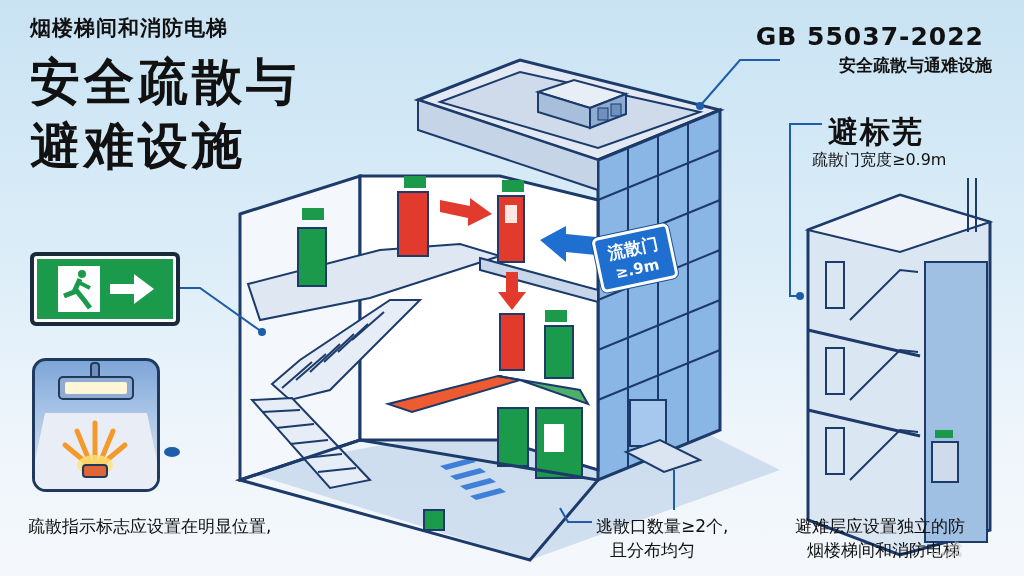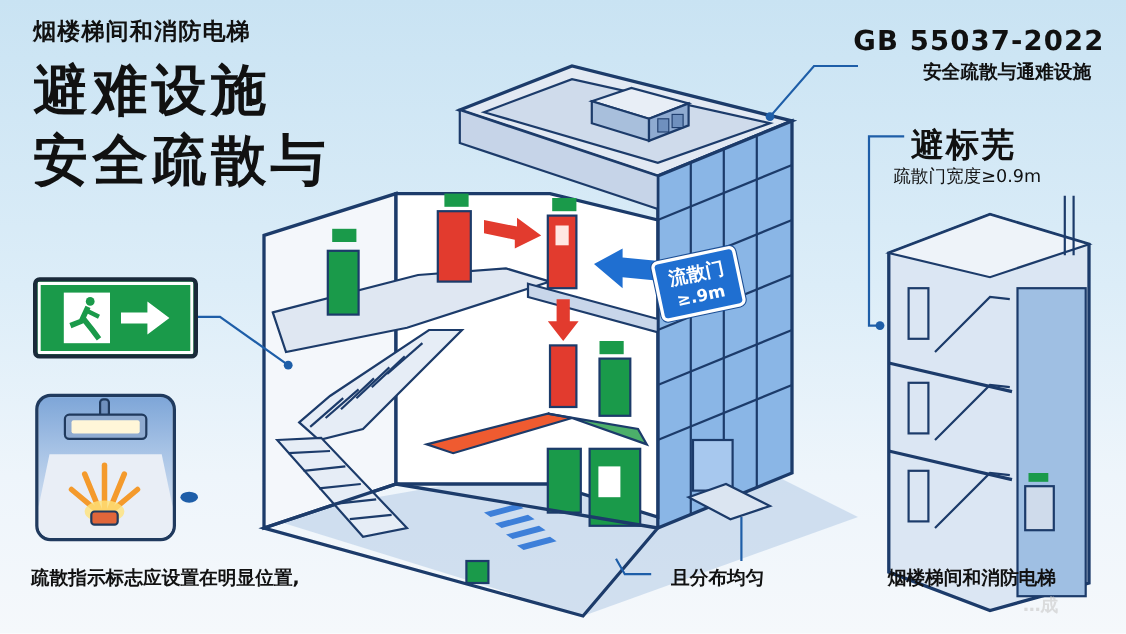--- a/index.html
+++ b/index.html
@@ -13,7 +13,7 @@
   .abs { position: absolute; }
   .title-sub { left: 30px; top: 14px; font-size: 21px; font-weight: bold; letter-spacing: 1px; }
   .title-main { left: 30px; top: 50px; font-size: 50px; font-weight: bold; line-height: 64px; letter-spacing: 4px; }
-  .std-code { right: 20px; top: 22px; font-size: 25px; font-weight: bold; letter-spacing: 1px; text-align: right; }
+  .std-code { right: 40px; top: 22px; font-size: 25px; font-weight: bold; letter-spacing: 1px; text-align: right; }
   .std-title { right: 32px; top: 54px; font-size: 17px; font-weight: bold; text-align: right; }
   .refuge-title { left: 828px; top: 112px; font-size: 30px; font-weight: bold; letter-spacing: 2px; }
   .refuge-note { left: 812px; top: 150px; font-size: 16px; font-weight: normal; }

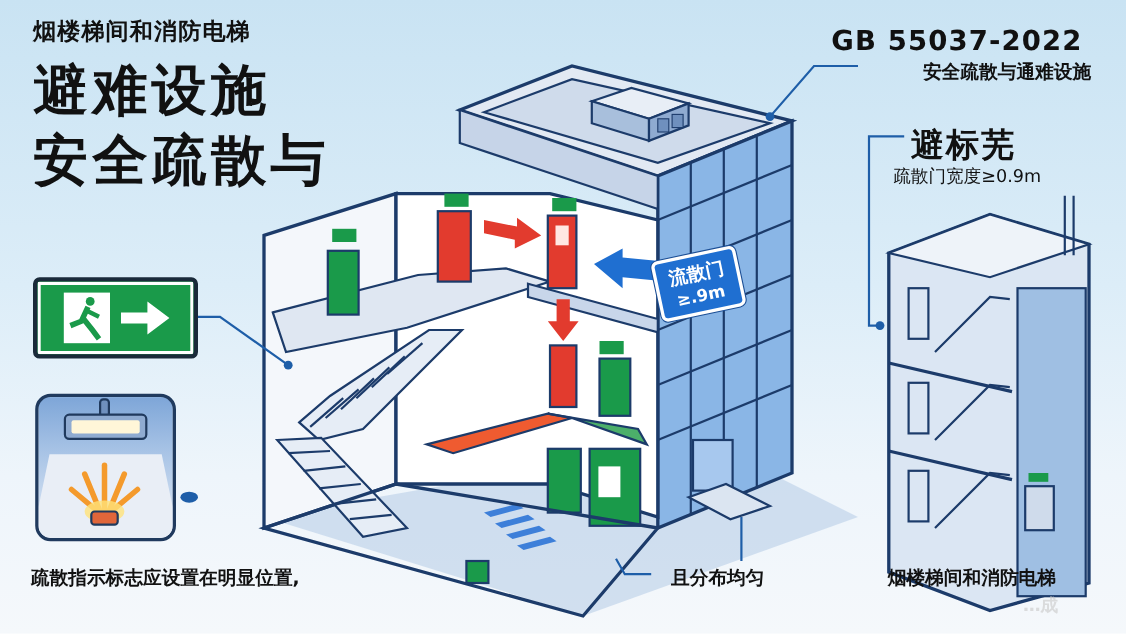--- a/index.html
+++ b/index.html
@@ -51,8 +51,8 @@
 
 <div class="abs title-sub">烟楼梯间和消防电梯</div>
 <div class="abs title-main">
+  <div>安全疏散与</div>
   <div>避难设施</div>
-  <div>安全疏散与</div>
 </div>
 
 <div class="abs std-code">GB 55037-2022</div>

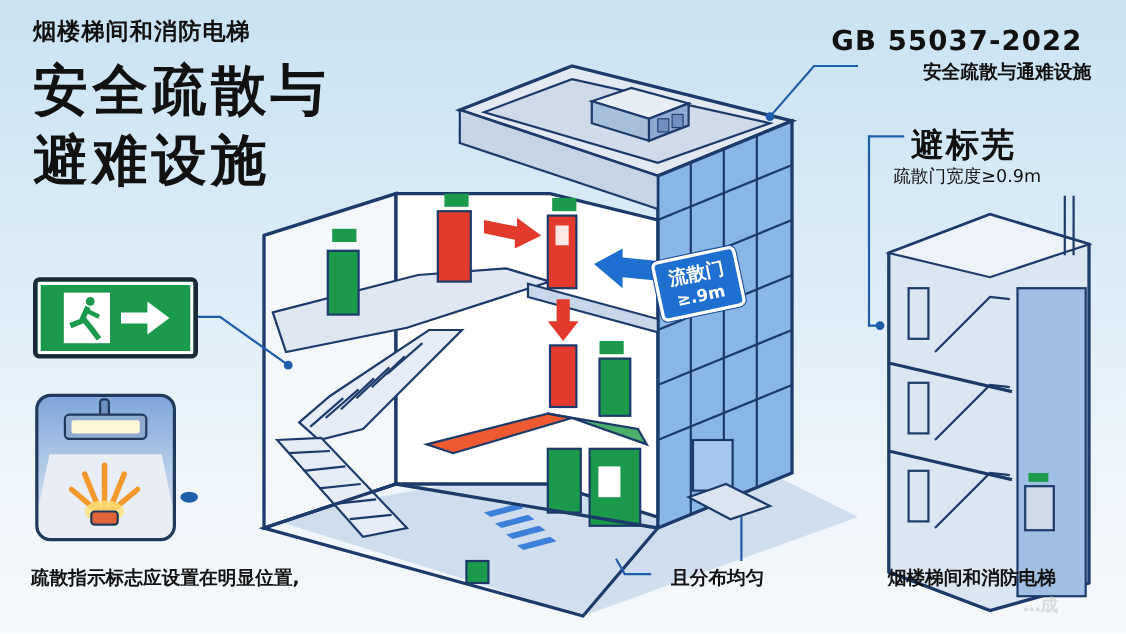--- a/index.html
+++ b/index.html
@@ -17,7 +17,7 @@
   .std-title { right: 32px; top: 54px; font-size: 17px; font-weight: bold; text-align: right; }
   .refuge-title { left: 828px; top: 112px; font-size: 30px; font-weight: bold; letter-spacing: 2px; }
   .refuge-note { left: 812px; top: 150px; font-size: 16px; font-weight: normal; }
-  .cap { font-size: 17px; font-weight: bold; line-height: 24px; }
+  .cap { font-size: 17px; font-weight: normal; line-height: 24px; }
   .cap-left { left: 28px; top: 514px; }
   .cap-mid { left: 596px; top: 514px; }
   .cap-right { left: 795px; top: 514px; }

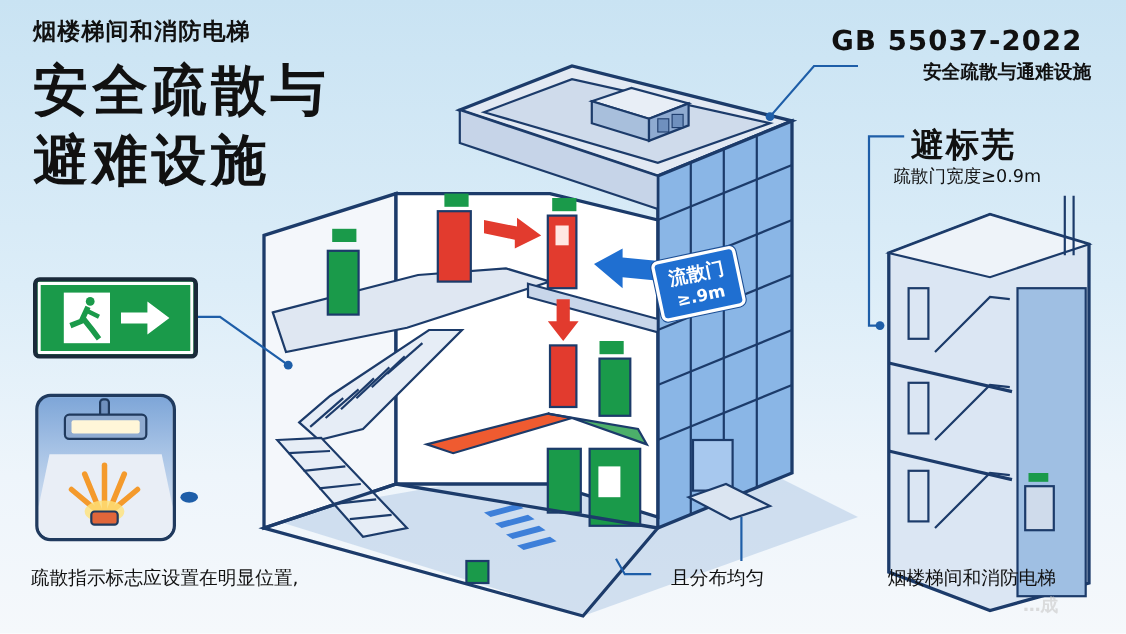--- a/index.html
+++ b/index.html
@@ -227,6 +227,7 @@
   <div>疏散指示标志应设置在明显位置,</div>
 </div>
 <div class="abs cap cap-mid">
+  <div>逃散口数量≥2个,</div>
   <div style="padding-left:14px">且分布均匀</div>
 </div>
 <div class="abs cap cap-right">

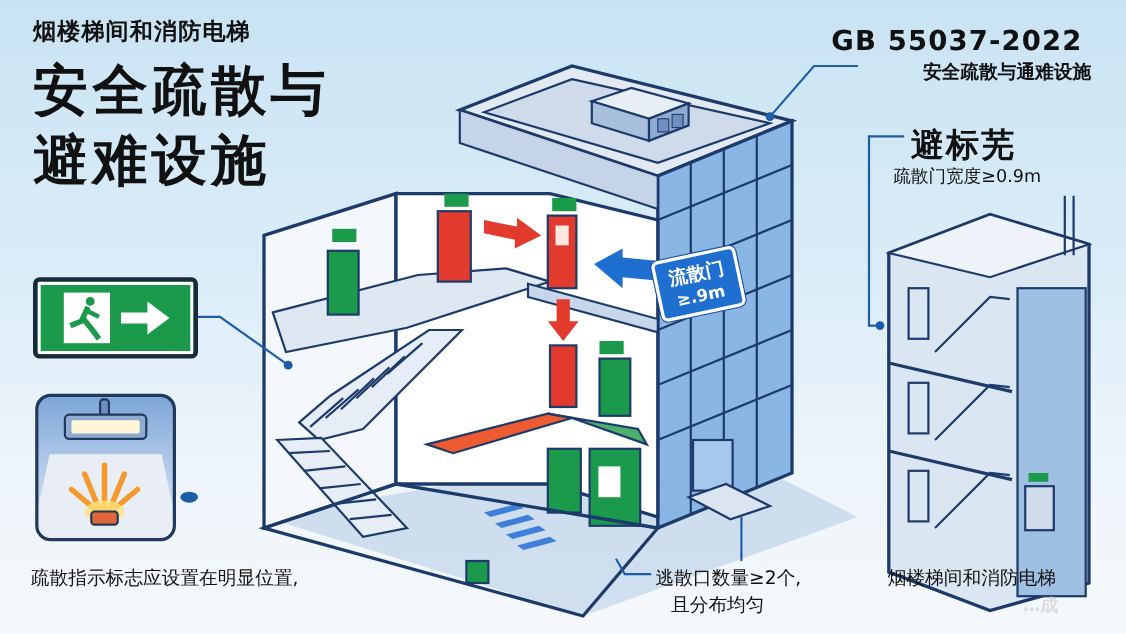--- a/index.html
+++ b/index.html
@@ -231,6 +231,7 @@
   <div style="padding-left:14px">且分布均匀</div>
 </div>
 <div class="abs cap cap-right">
+  <div>避难层应设置独立的防</div>
   <div style="padding-left:12px">烟楼梯间和消防电梯</div>
 </div>
 

